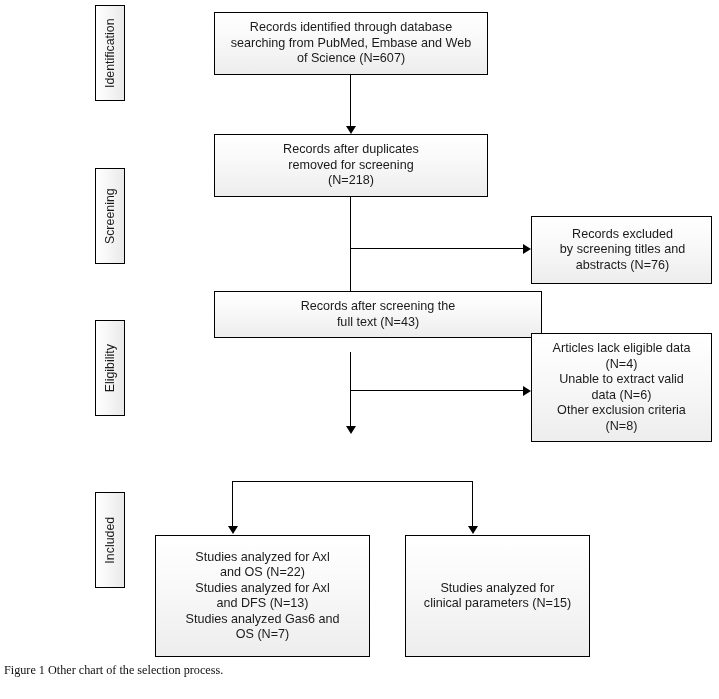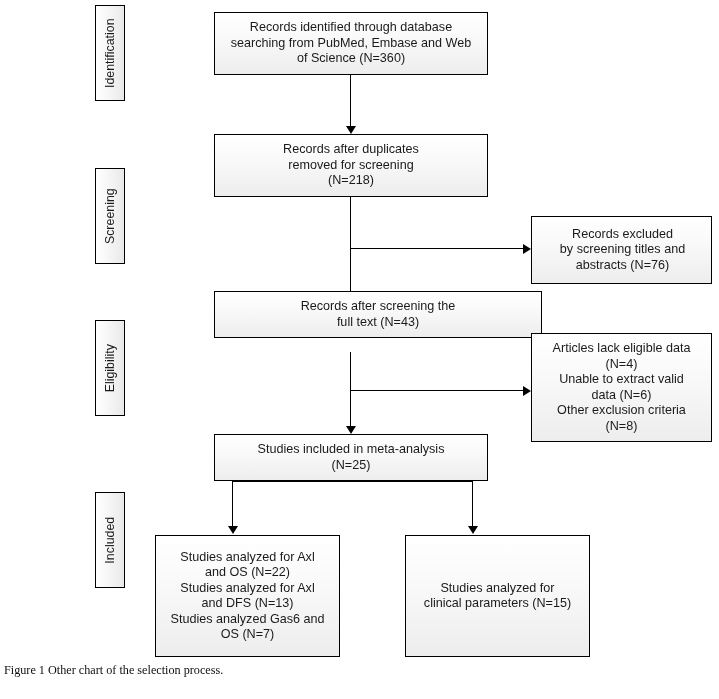--- a/index.html
+++ b/index.html
@@ -124,7 +124,7 @@
   <div class="fbox" style="left:214px; top:12px; width:274px; height:63px;">
     <span class="txt">Records identified through database
 searching from PubMed, Embase and Web
-of Science (N=360)</span>
+of Science (N=607)</span>
   </div>
 
   <div class="vline" style="left:350px; top:75px; height:55px;"></div>

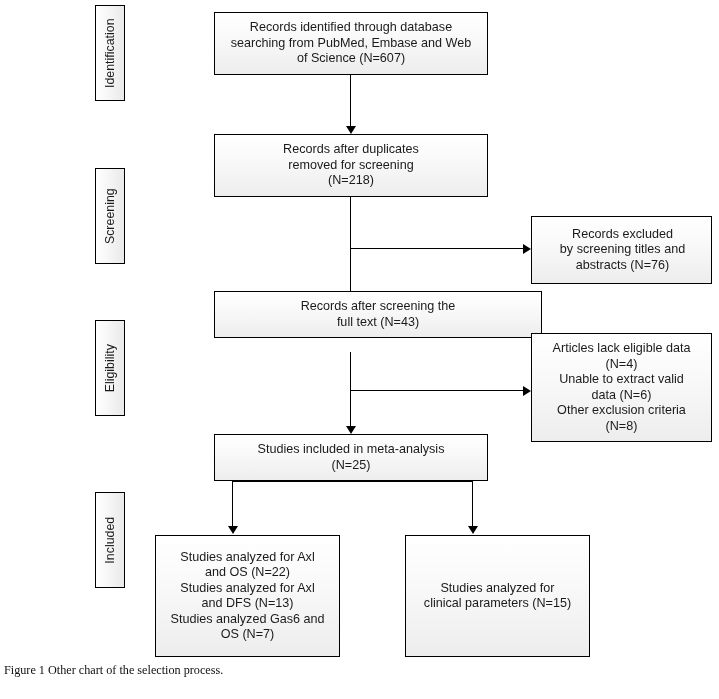--- a/index.html
+++ b/index.html
@@ -166,10 +166,6 @@
 (N=8)</span>
   </div>
 
-  <div class="fbox" style="left:214px; top:434px; width:274px; height:47px;">
-    <span class="txt">Studies included in meta-analysis
-(N=25)</span>
-  </div>
 
   <div class="hline" style="left:232px; top:481px; width:241px;"></div>
   <div class="vline" style="left:232px; top:481px; height:47px;"></div>

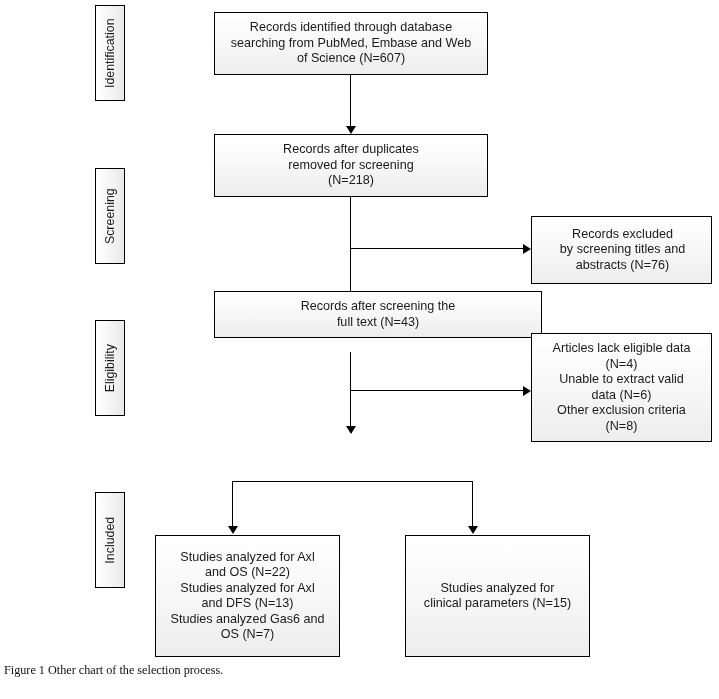--- a/index.html
+++ b/index.html
@@ -173,7 +173,7 @@
   <div class="vline" style="left:472px; top:481px; height:47px;"></div>
   <div class="arrow-down" style="left:468px; top:526px;"></div>
 
-  <div class="fbox" style="left:155px; top:535px; width:185px; height:122px;">
+  <div class="fbox" style="left:155px; top:535px; width:215px; height:122px;">
     <span class="txt">Studies analyzed for Axl
 and OS (N=22)
 Studies analyzed for Axl

